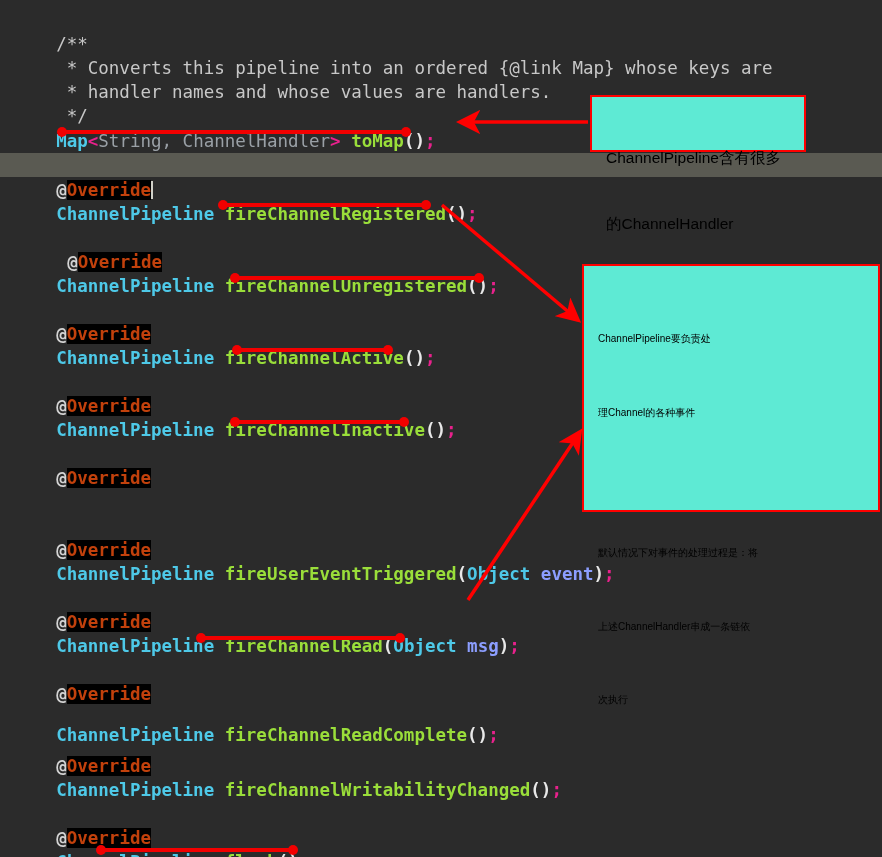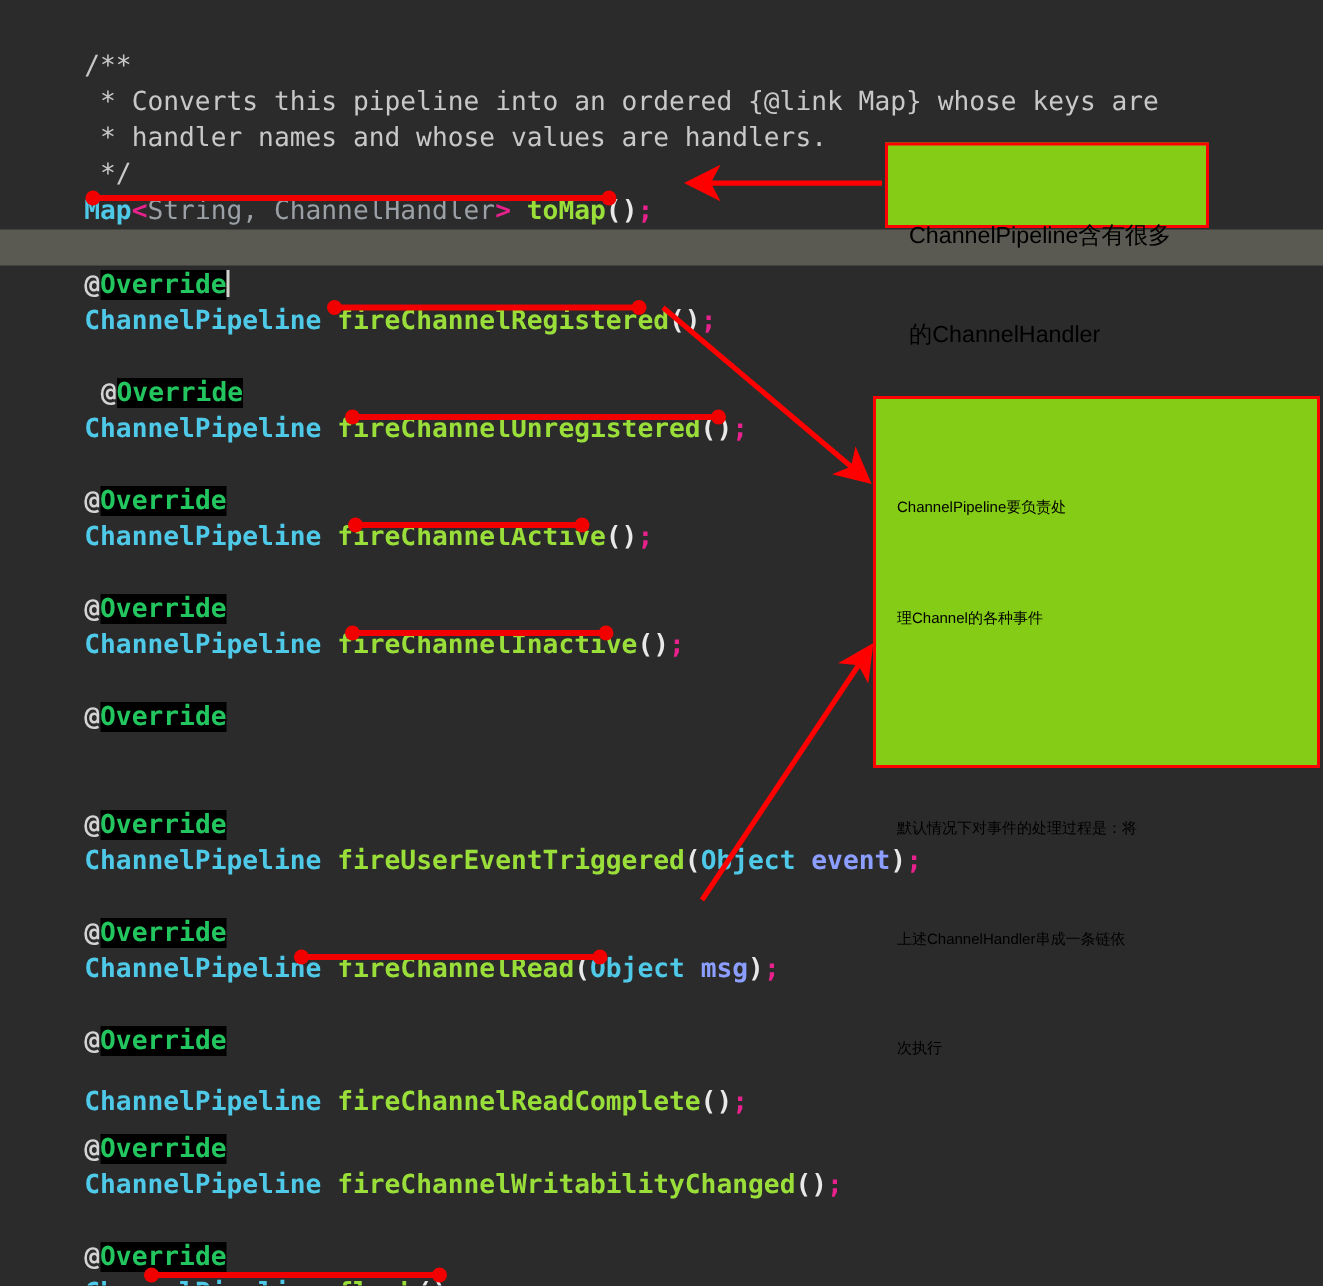--- a/index.html
+++ b/index.html
@@ -83,7 +83,7 @@
   
   .note {
     position: absolute;
-    background: #84cc16;
+    background: #5eead4;
     border: 2px solid #ff0000;
     color: #000000;
     font-family: "Liberation Sans", sans-serif;

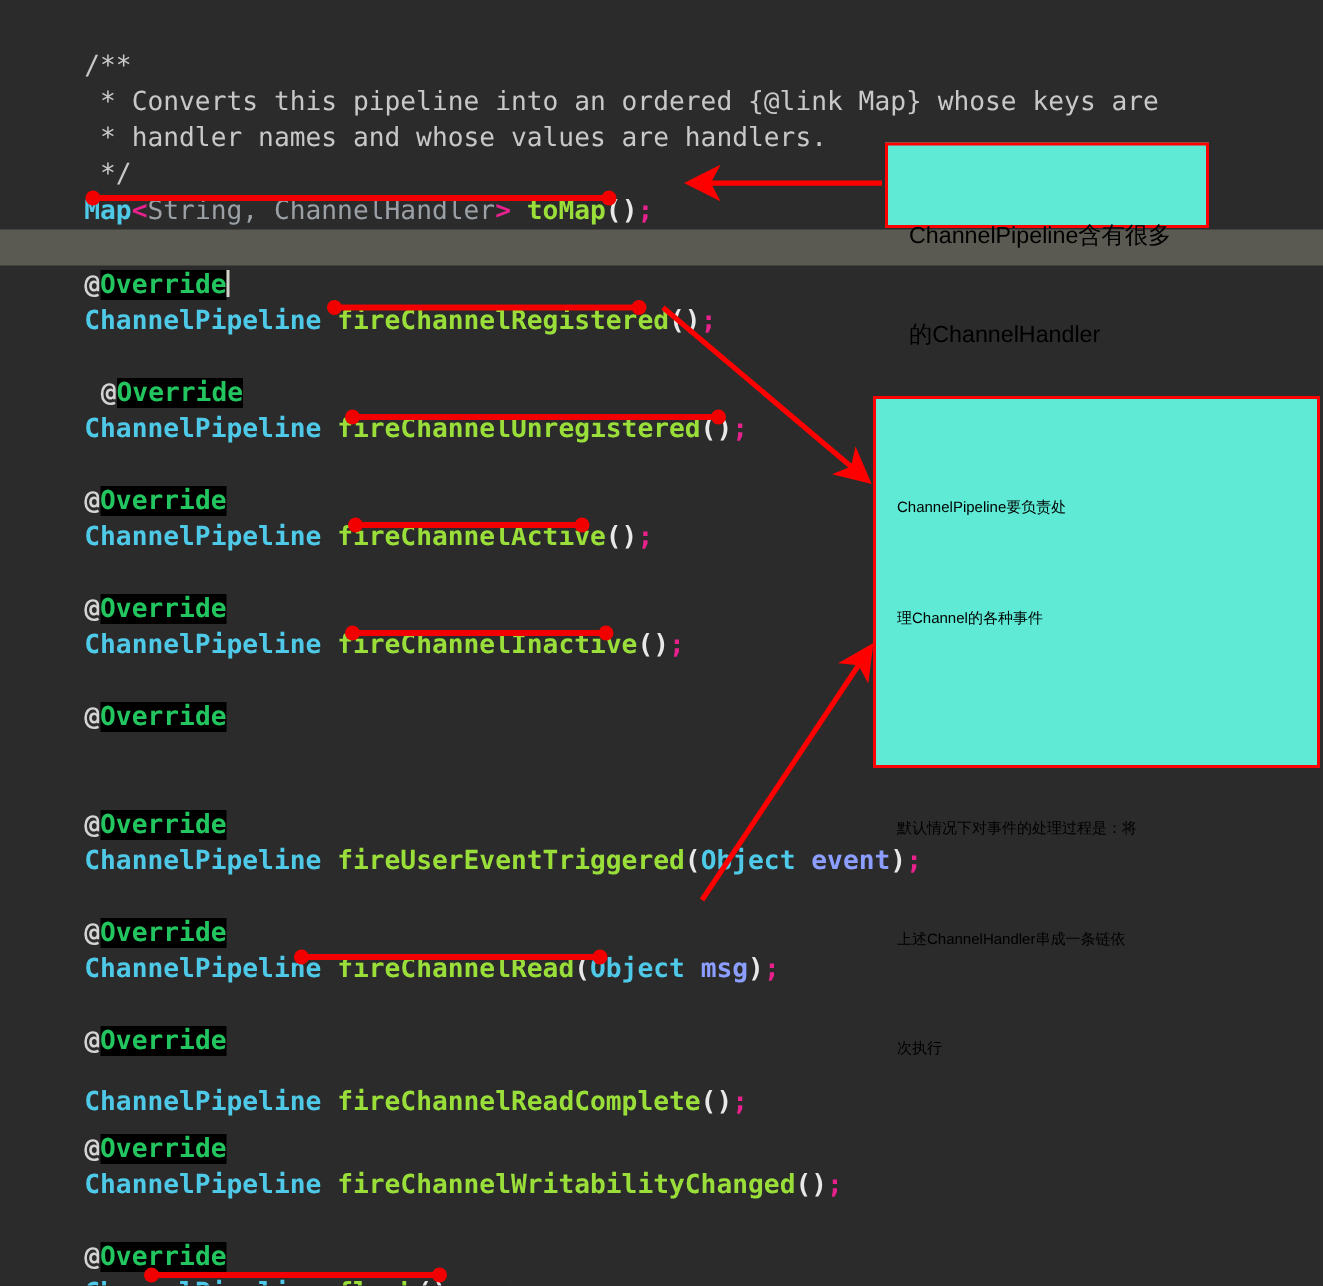--- a/index.html
+++ b/index.html
@@ -51,7 +51,7 @@
   .c-at       { color: #d4d4d4; }
   .anno-ov {
     background: #000000;
-    color: #22c55e;
+    color: #c2410c;
   }
   .caret {
     display: inline-block;

